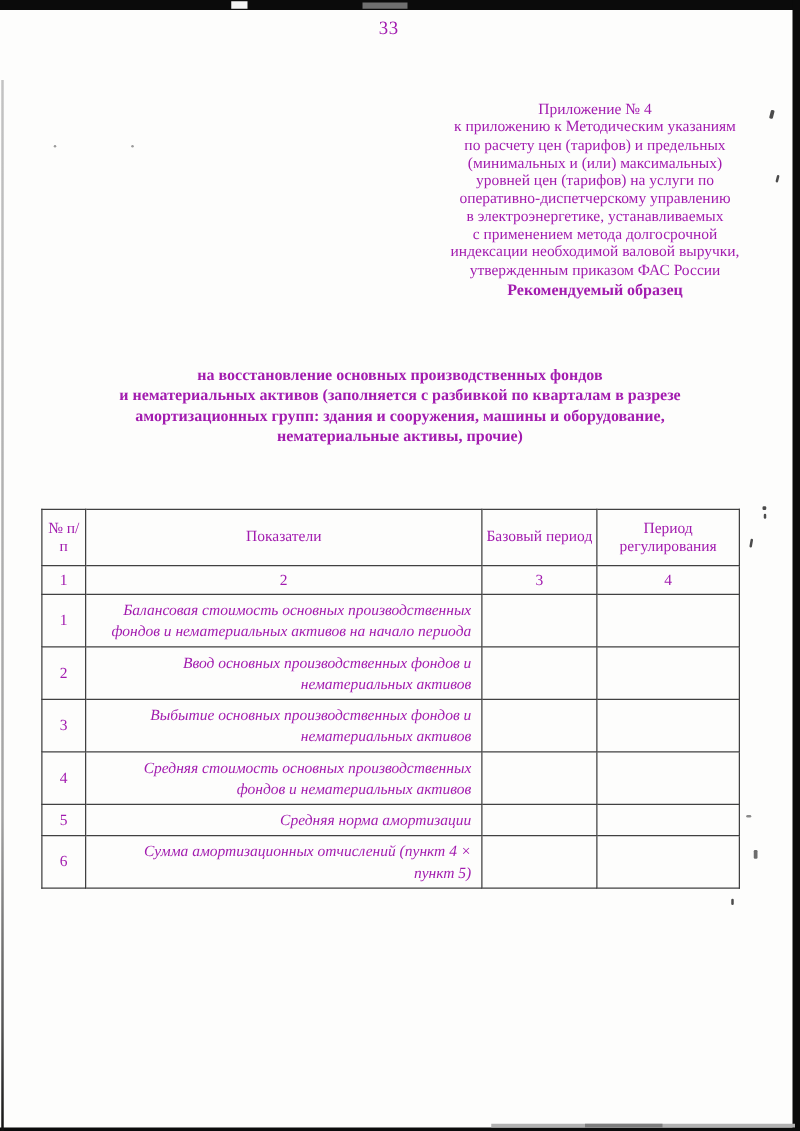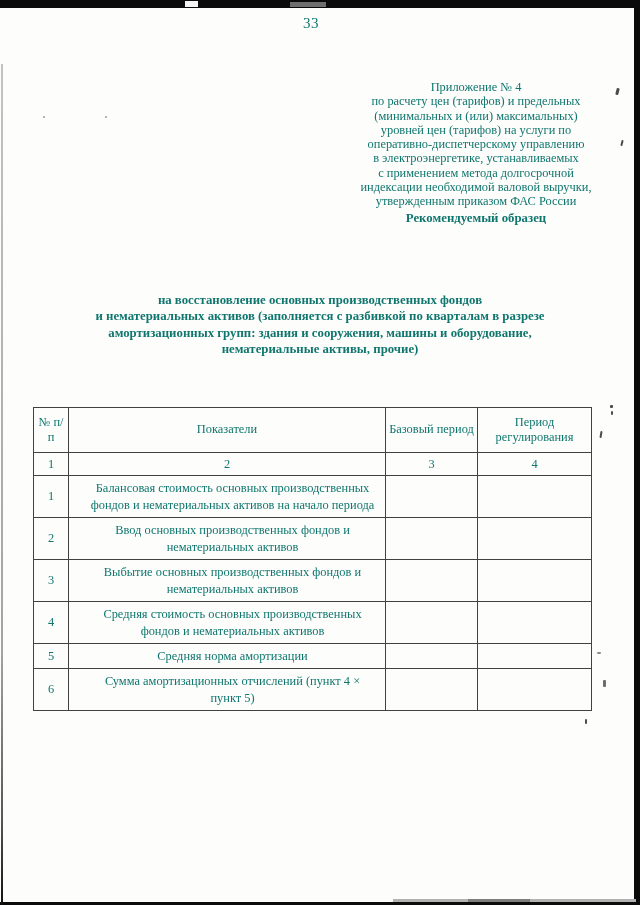--- a/index.html
+++ b/index.html
@@ -7,7 +7,7 @@
     position:relative; width:640px; height:905px;
     background:#fdfdfc; overflow:hidden;
     font-family:"Liberation Serif","DejaVu Serif",serif;
-    color:#0f766e;
+    color:#a21caf;
   }
   
   .bar-top   { position:absolute; top:0; left:0; width:640px; height:8px; background:#0b0b0b; }

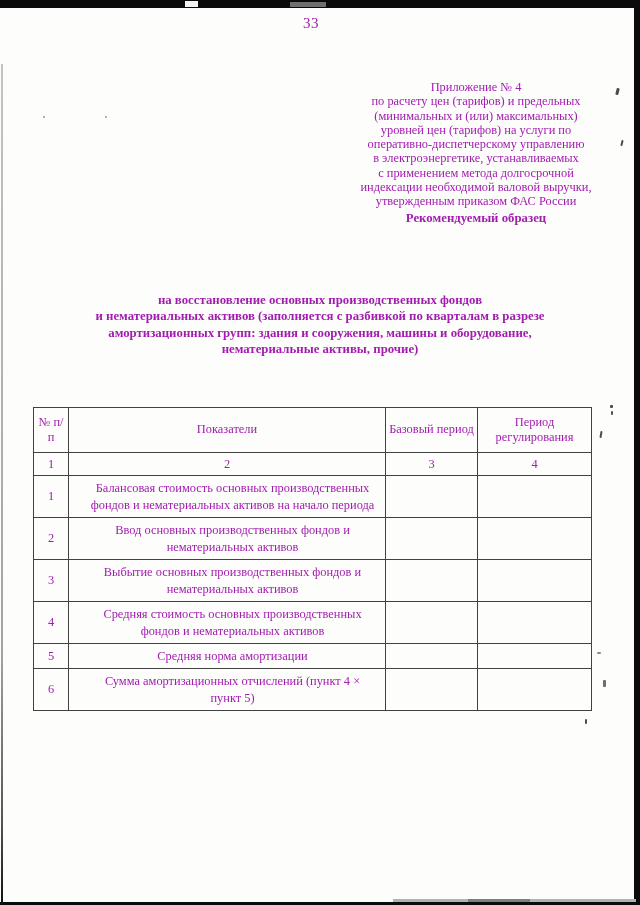--- a/index.html
+++ b/index.html
@@ -108,6 +108,7 @@
 
   <div class="appendix">
     <div>Приложение № 4</div>
+    <div>к приложению к Методическим указаниям</div>
     <div>по расчету цен (тарифов) и предельных</div>
     <div>(минимальных и (или) максимальных)</div>
     <div>уровней цен (тарифов) на услуги по</div>

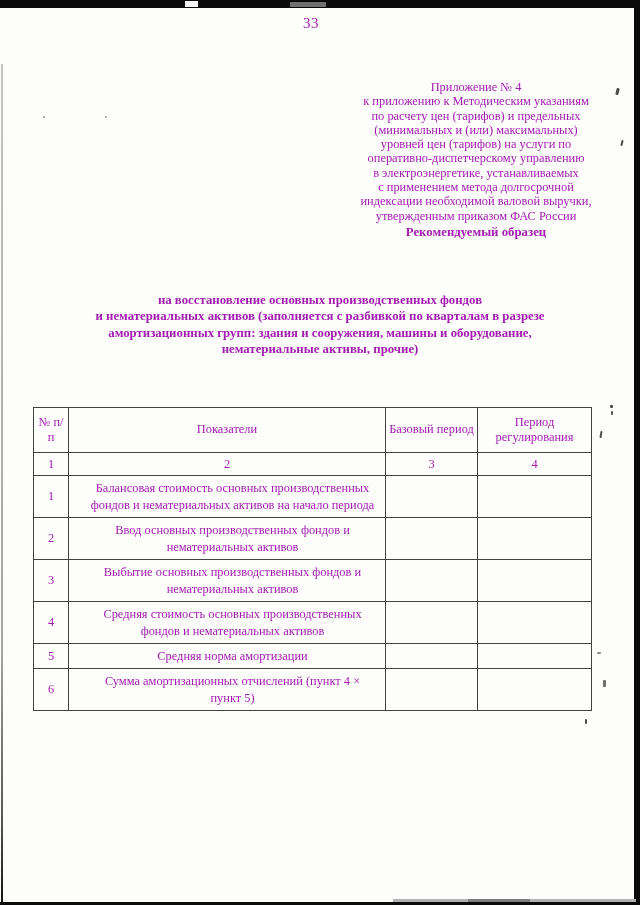--- a/index.html
+++ b/index.html
@@ -64,7 +64,7 @@
   tr.h-tall { height:42px; }
   tr.h-short { height:25px; }
   td.c-num { text-align:center; }
-  td.c-ind { text-align:center; padding:2px 8px 2px 19px; line-height:1.32; }
+  td.c-ind { text-align:right; padding:2px 8px 2px 19px; line-height:1.32;font-style:italic; }
   td.c-val { }
 
   .spk { position:absolute; background:#4c4c4c; border-radius:1px; }

